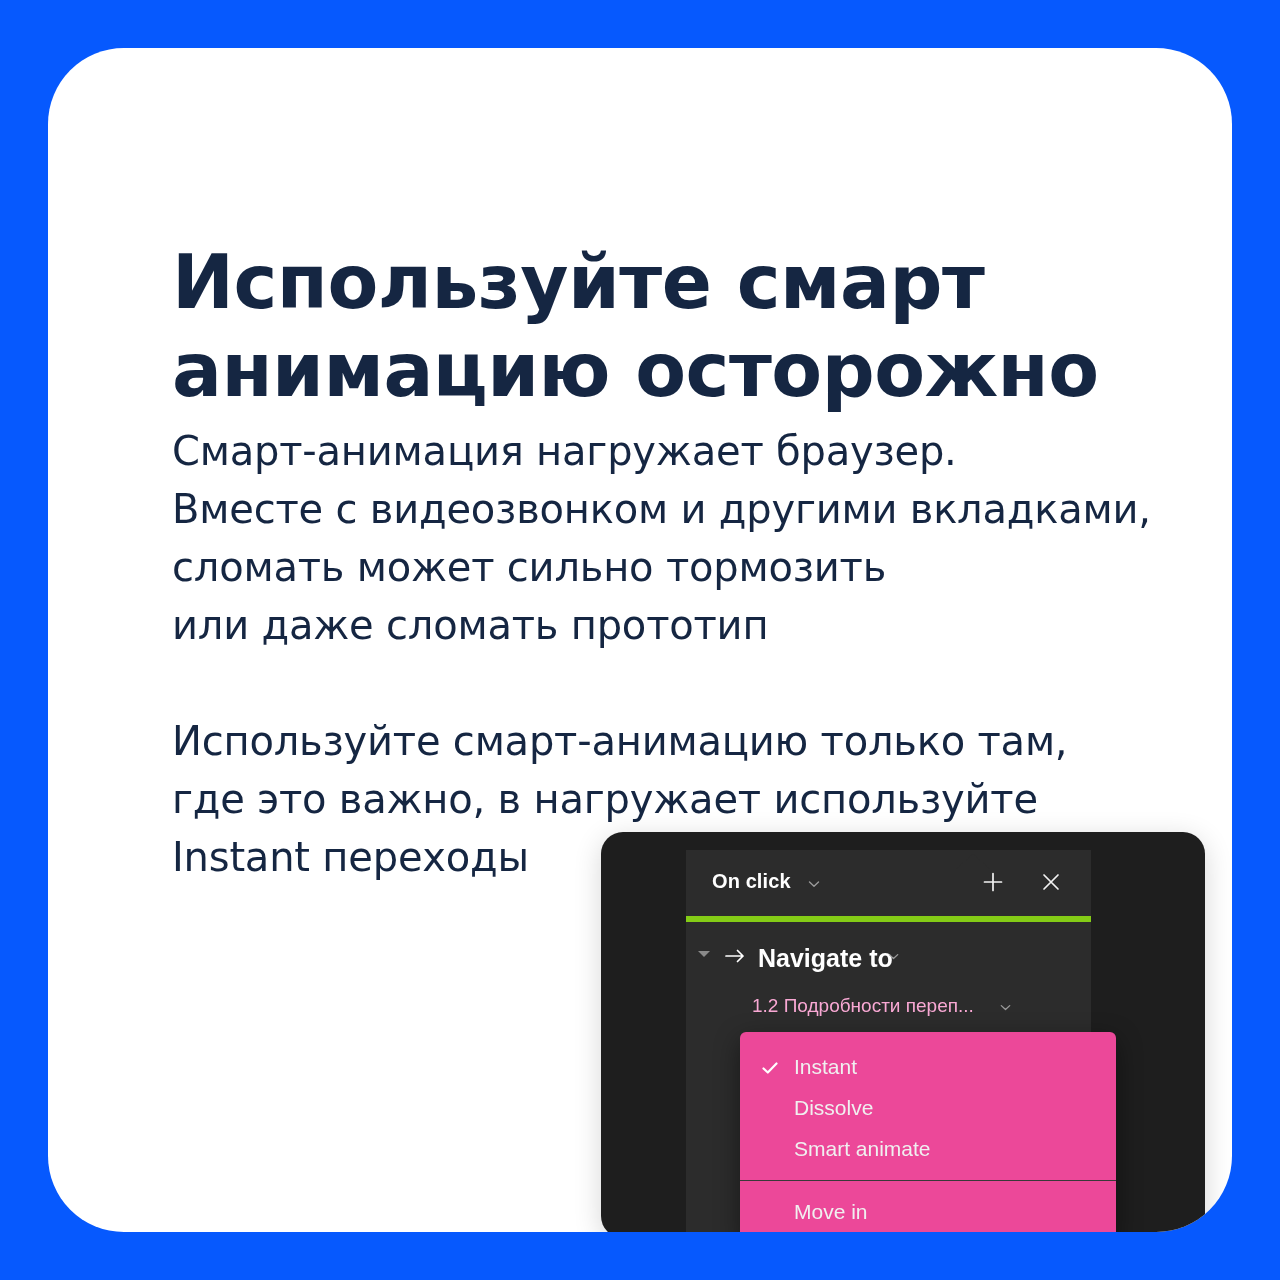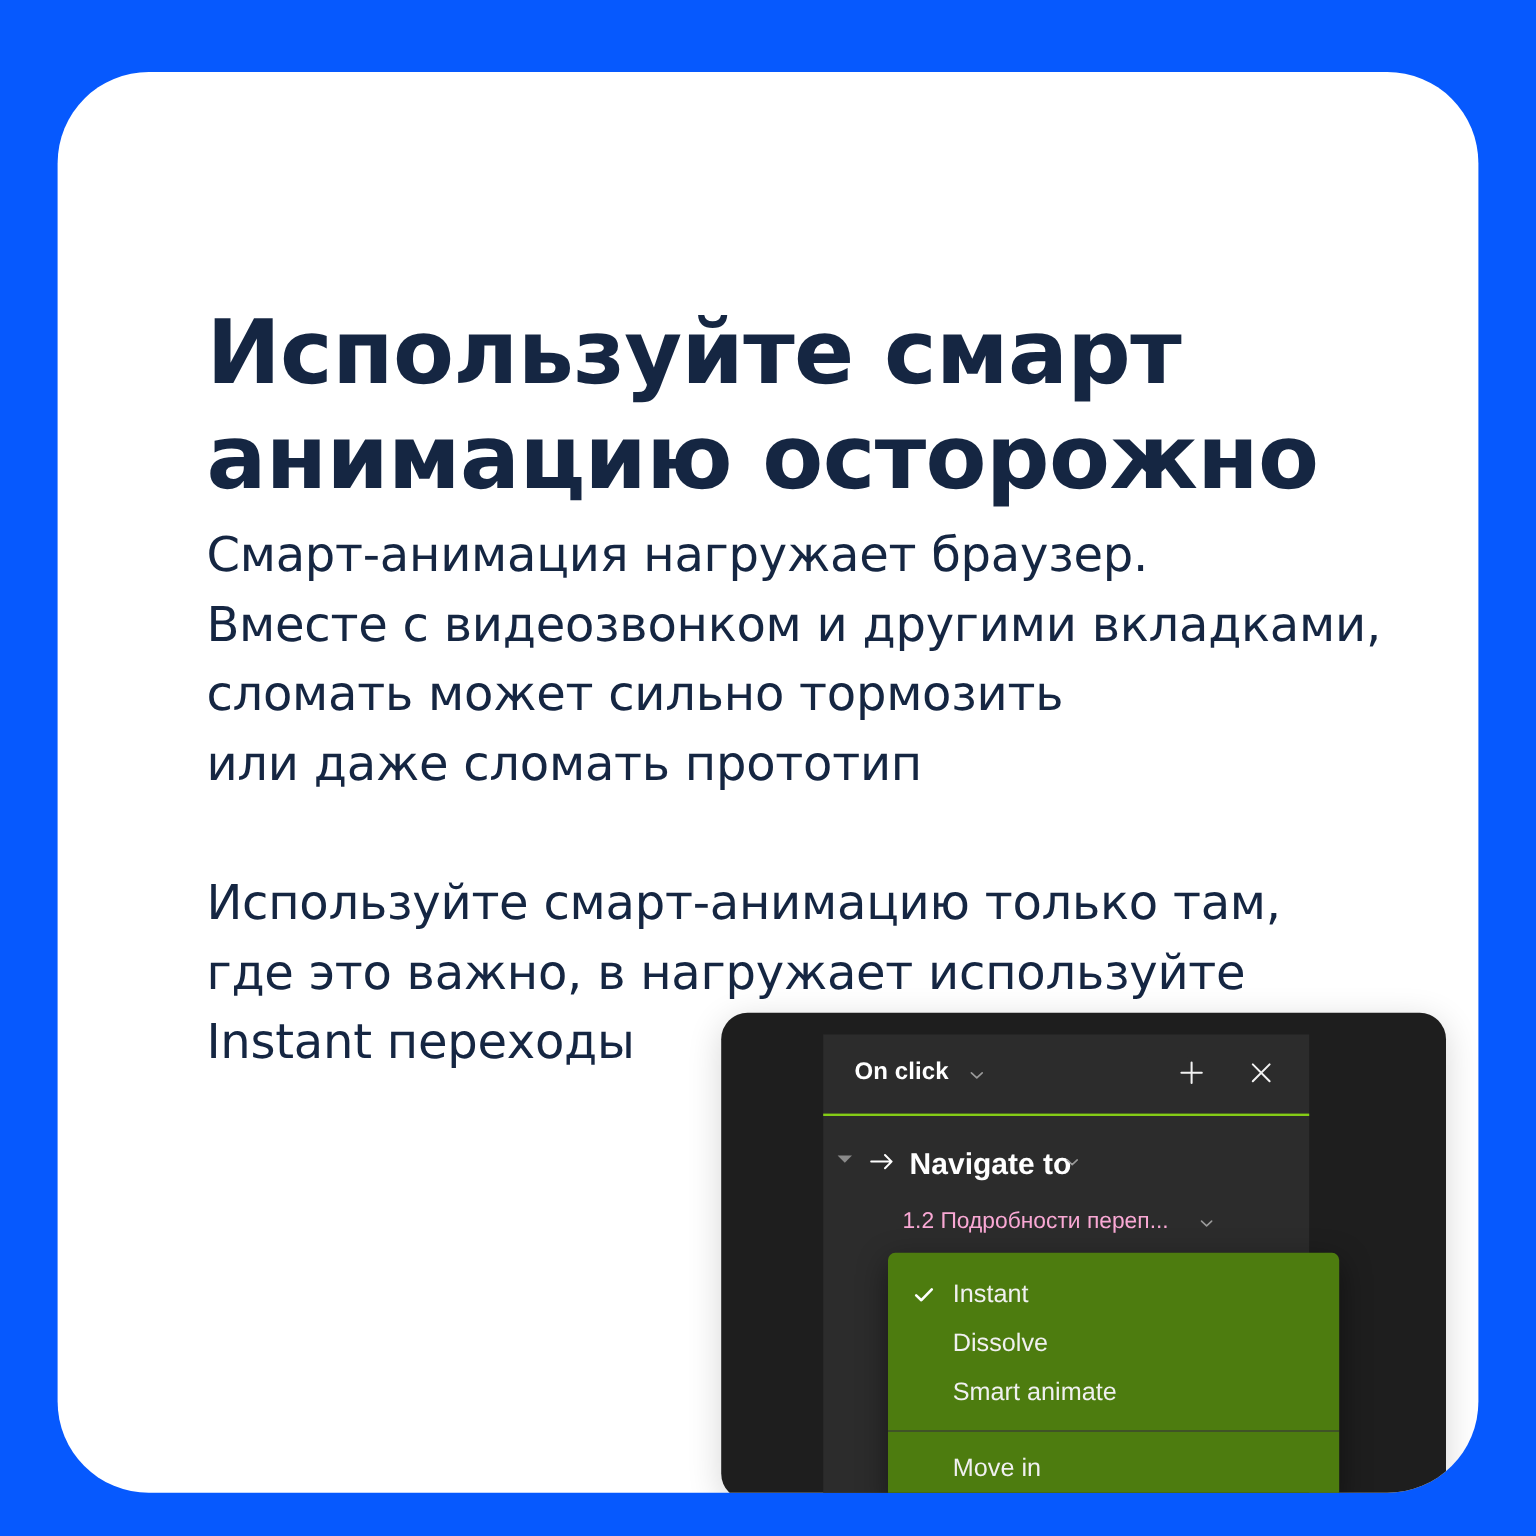--- a/index.html
+++ b/index.html
@@ -31,7 +31,6 @@
     background: #ffffff;
     border-radius: 76px;
     overflow: hidden;
-    margin-top: 12px;
   }
 
   

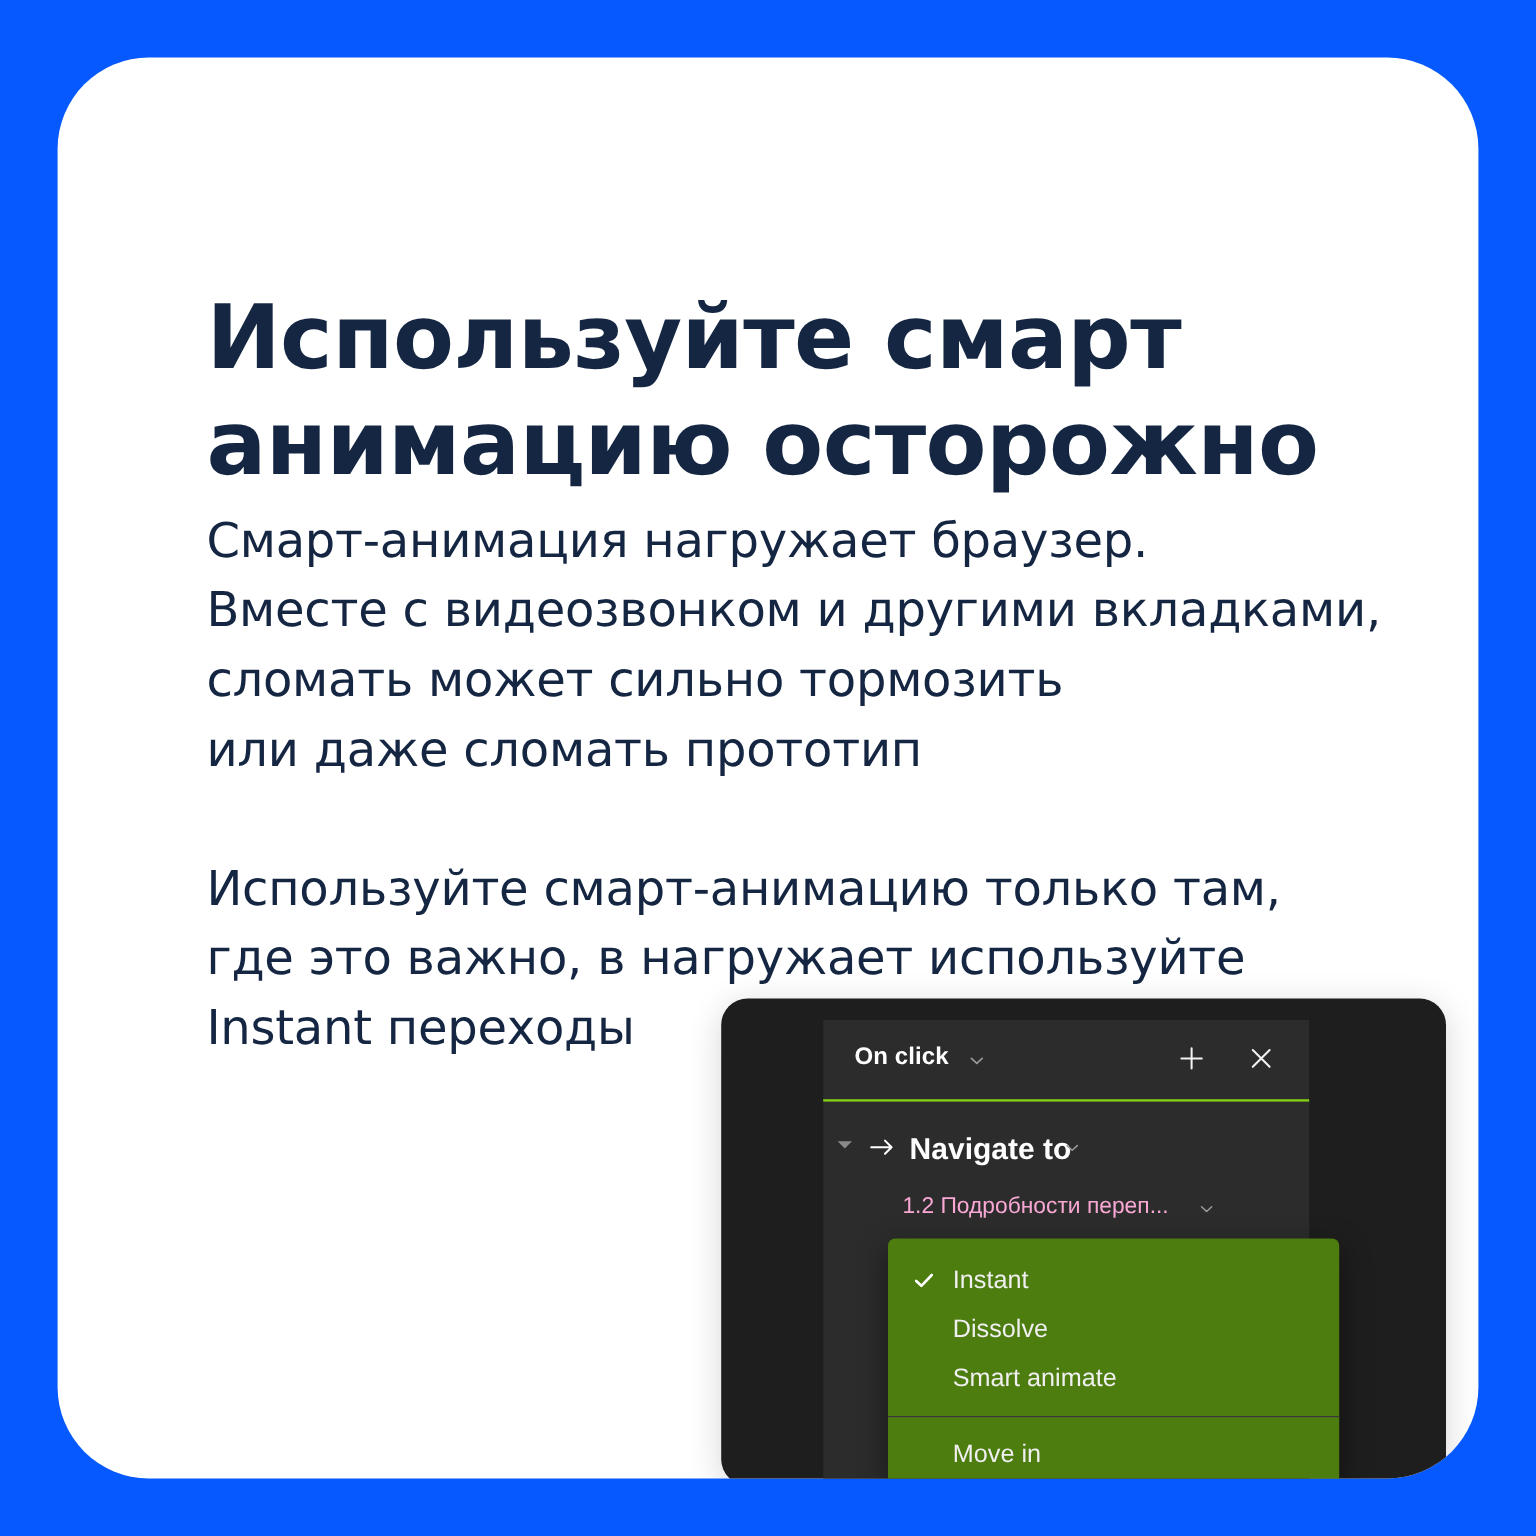--- a/index.html
+++ b/index.html
@@ -101,7 +101,7 @@
   .pop-header {
     position: relative;
     height: 66px;
-    border-bottom: 2px solid #84cc16;
+    border-bottom: 6px solid #84cc16;
   }
   .trigger-label {
     position: absolute;

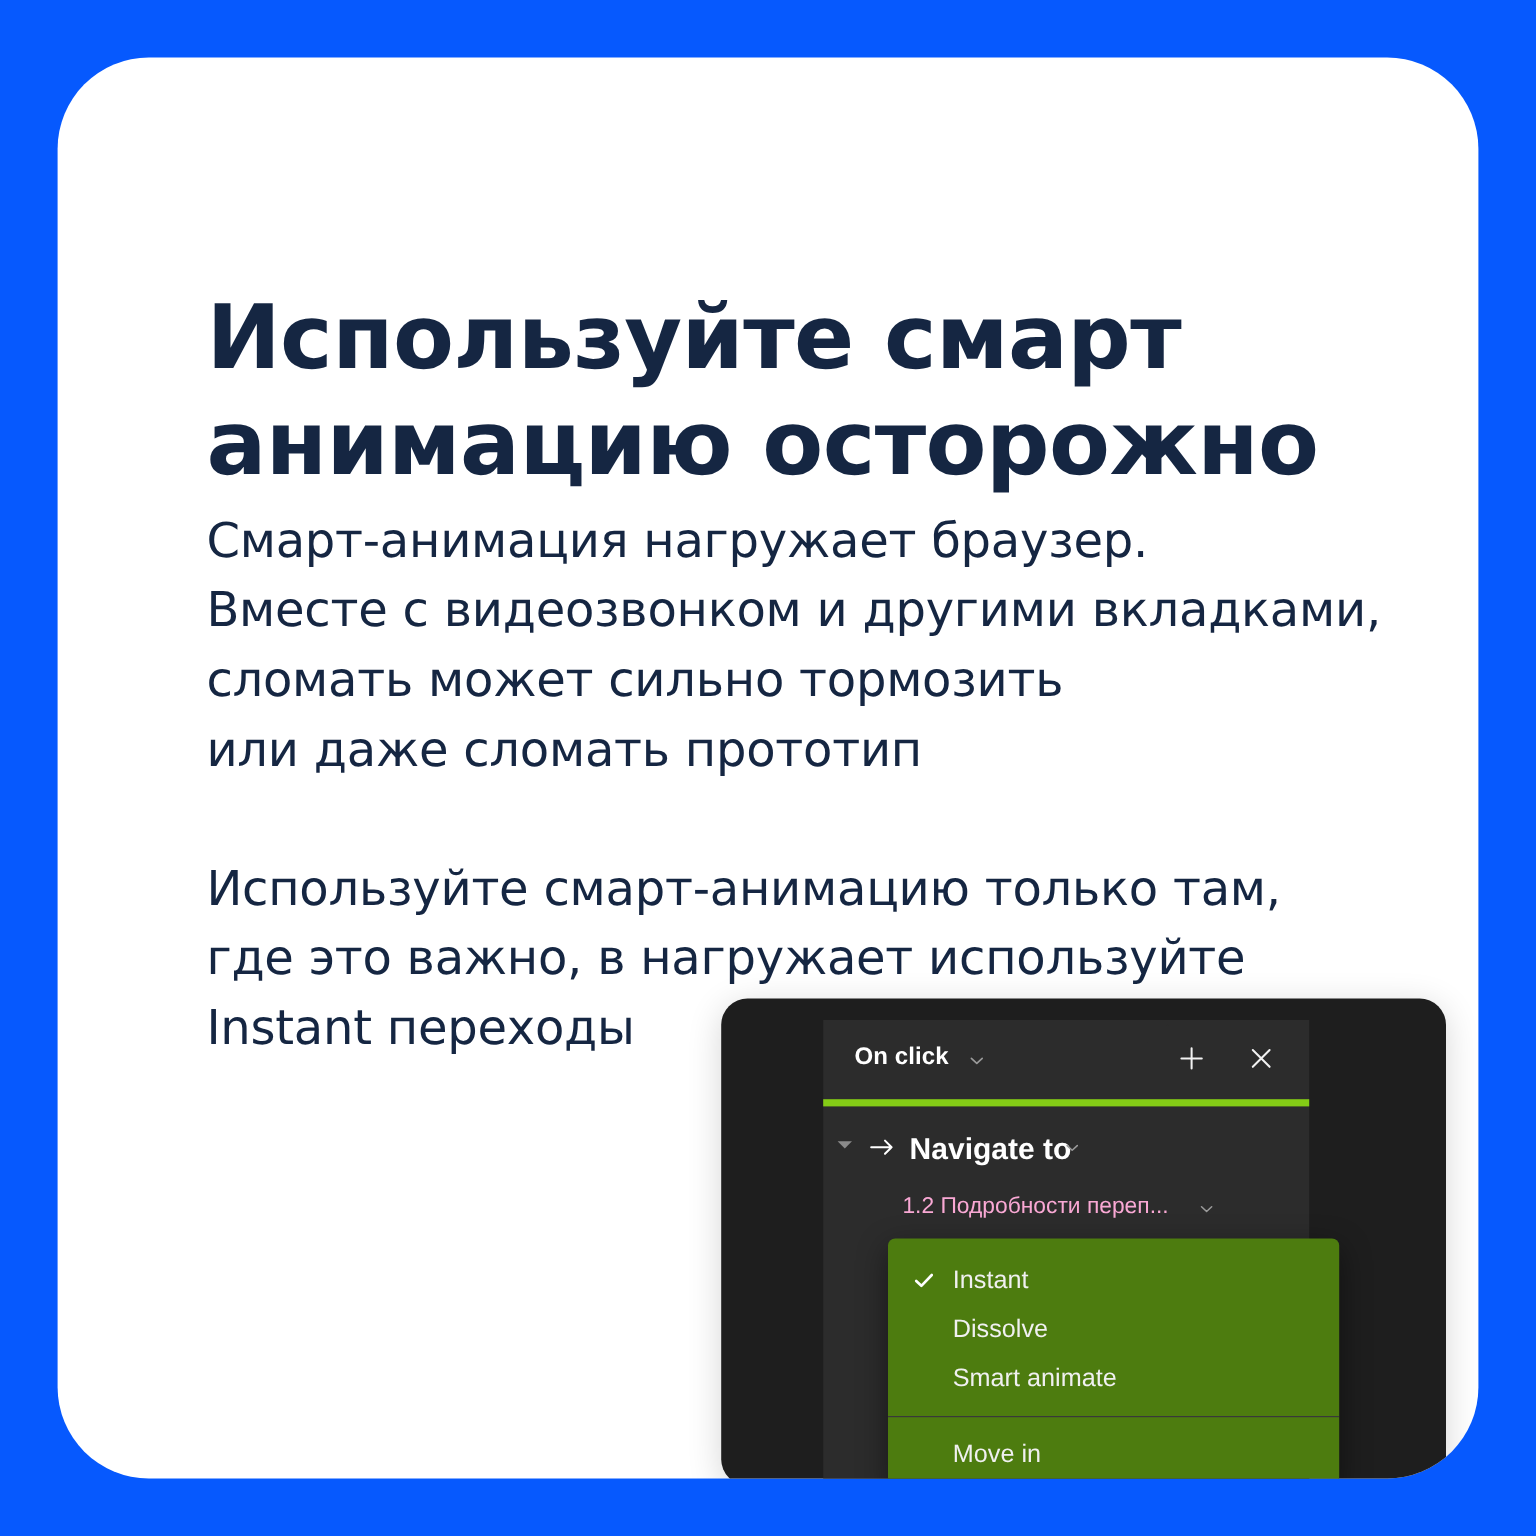--- a/index.html
+++ b/index.html
@@ -200,7 +200,7 @@
     top: 984px;
     width: 376px;
     height: 206px;
-    background: #4d7c0f;
+    background: #ec4899;
     border-radius: 6px 6px 0 0;
     box-shadow: 0 8px 26px rgba(0,0,0,0.45);
     overflow: hidden;

